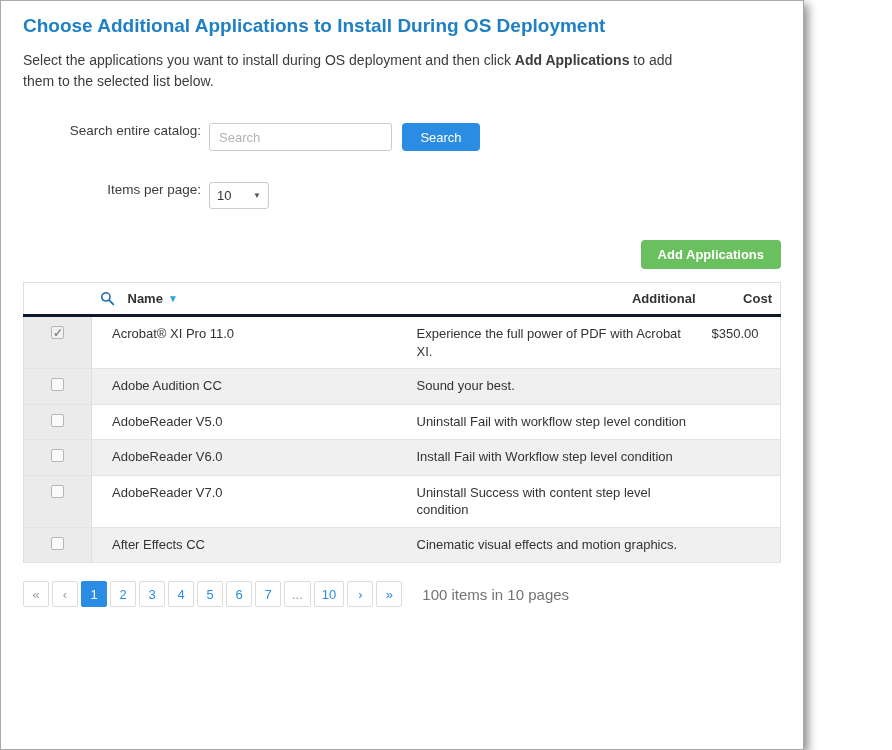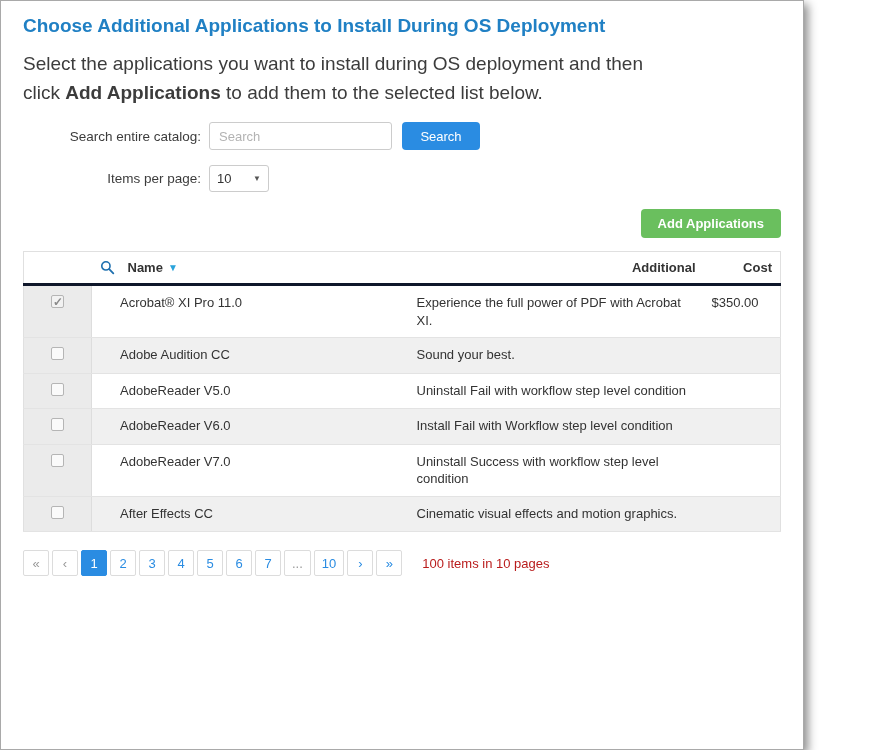--- a/index.html
+++ b/index.html
@@ -30,7 +30,7 @@
     margin-bottom: 13px;
   }
   .intro {
-    font-size: 19px;
+    font-size: 14px;
     line-height: 1.5;
     max-width: 660px;
     margin-bottom: 11px;

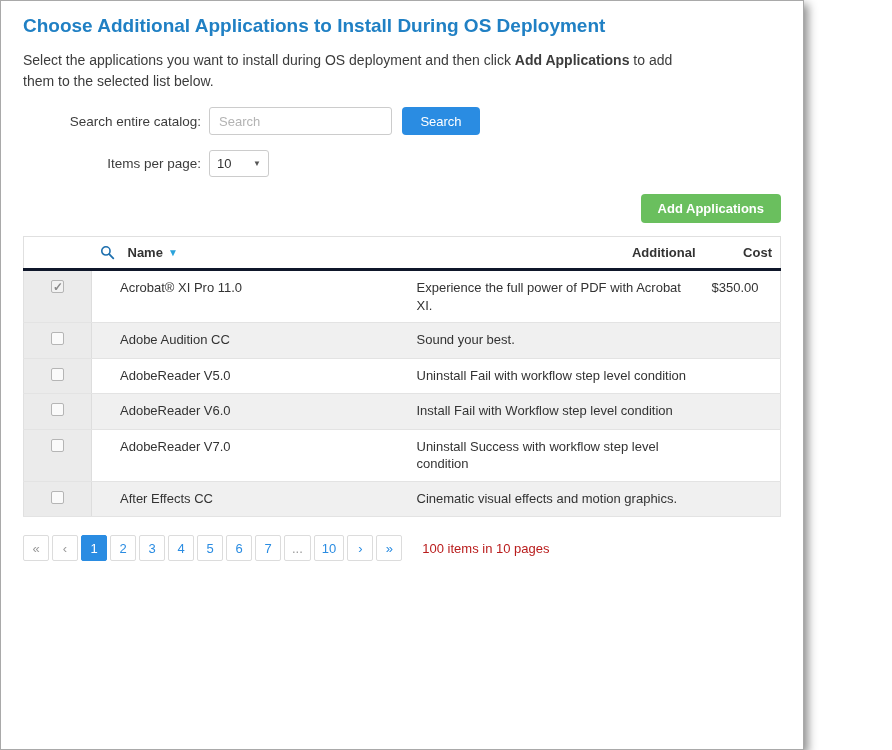--- a/index.html
+++ b/index.html
@@ -37,7 +37,7 @@
     color: #3c3c3c;
   }
   .intro b { font-weight: bold; }
-  .form-row { display: flex; align-items: center; margin: 15px 0; }
+  .form-row { display: flex; align-items: flex-start; margin: 31px 0; }
   .form-label {
     width: 178px;
     text-align: right;

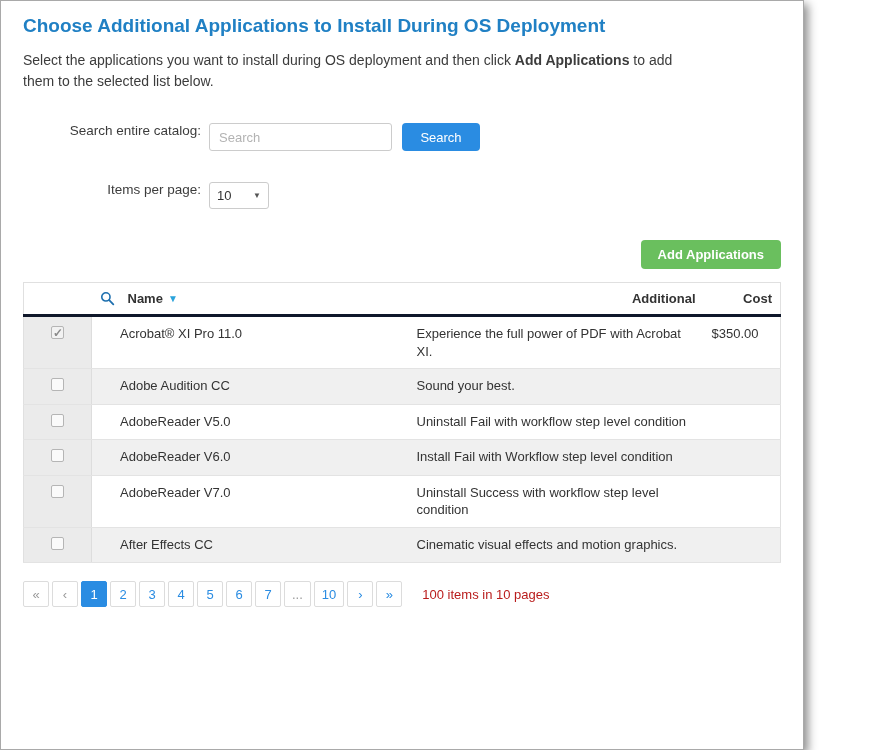--- a/index.html
+++ b/index.html
@@ -117,7 +117,7 @@
     text-align: center;
     padding-top: 9px;
   }
-  td.col-name { padding-left: 28px; }
+  td.col-name { padding-left: 20px; }
   .checkbox {
     width: 13px; height: 13px;
     border: 1px solid #b5b5b5;

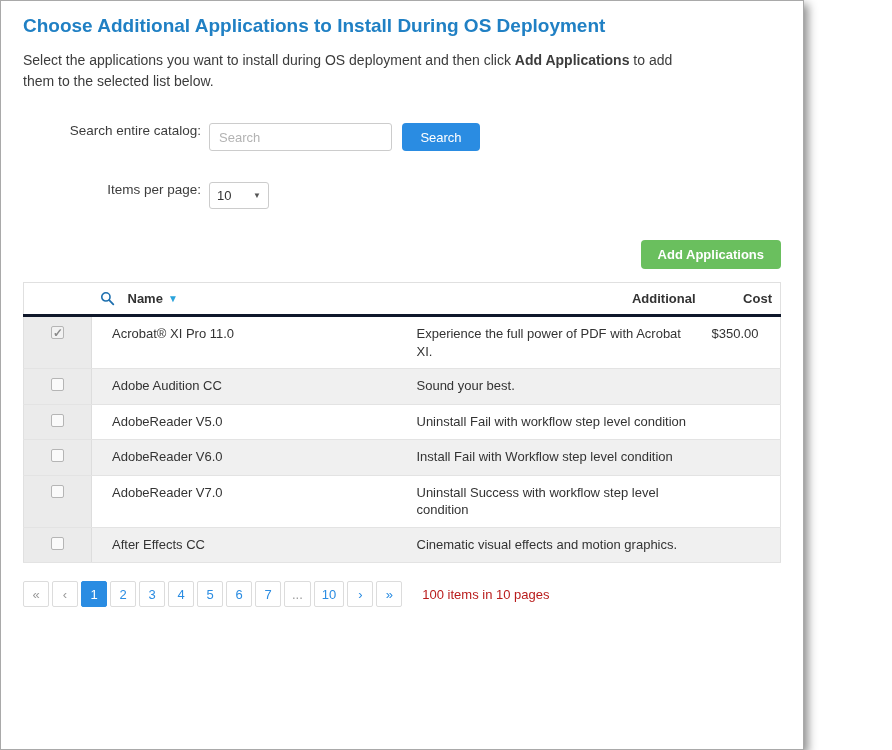--- a/index.html
+++ b/index.html
@@ -238,7 +238,7 @@
         <tr>
           <td class="col-check"><span class="checkbox"></span></td>
           <td class="col-name">AdobeReader V7.0</td>
-          <td class="col-desc">Uninstall Success with workflow step level condition</td>
+          <td class="col-desc">Uninstall Success with content step level condition</td>
           <td class="col-cost"></td>
         </tr>
         <tr>

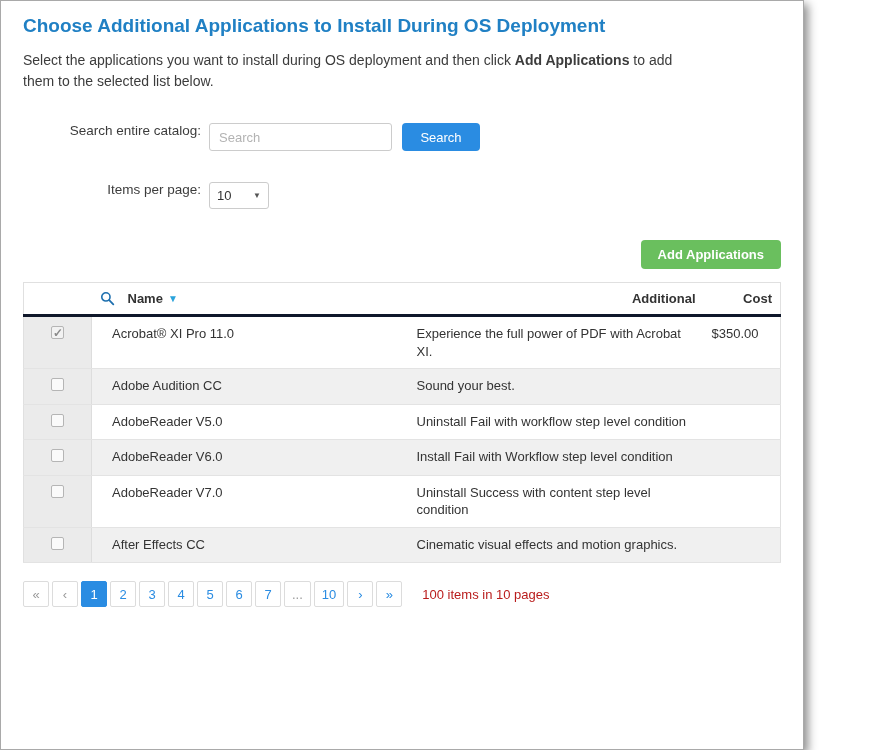--- a/index.html
+++ b/index.html
@@ -154,7 +154,7 @@
   }
   .page-btn.active { background: var(--accent-blue); border-color: var(--accent-blue); color: #fff; }
   .page-btn.muted { color: #9a9a9a; cursor: default; }
-  .pager-summary { margin-left: 20px; font-size: 13px; color: #b91c1c; }
+  .pager-summary { margin-left: 20px; font-size: 15px; color: #737373; }
 </style>
 </head>
 <body>

